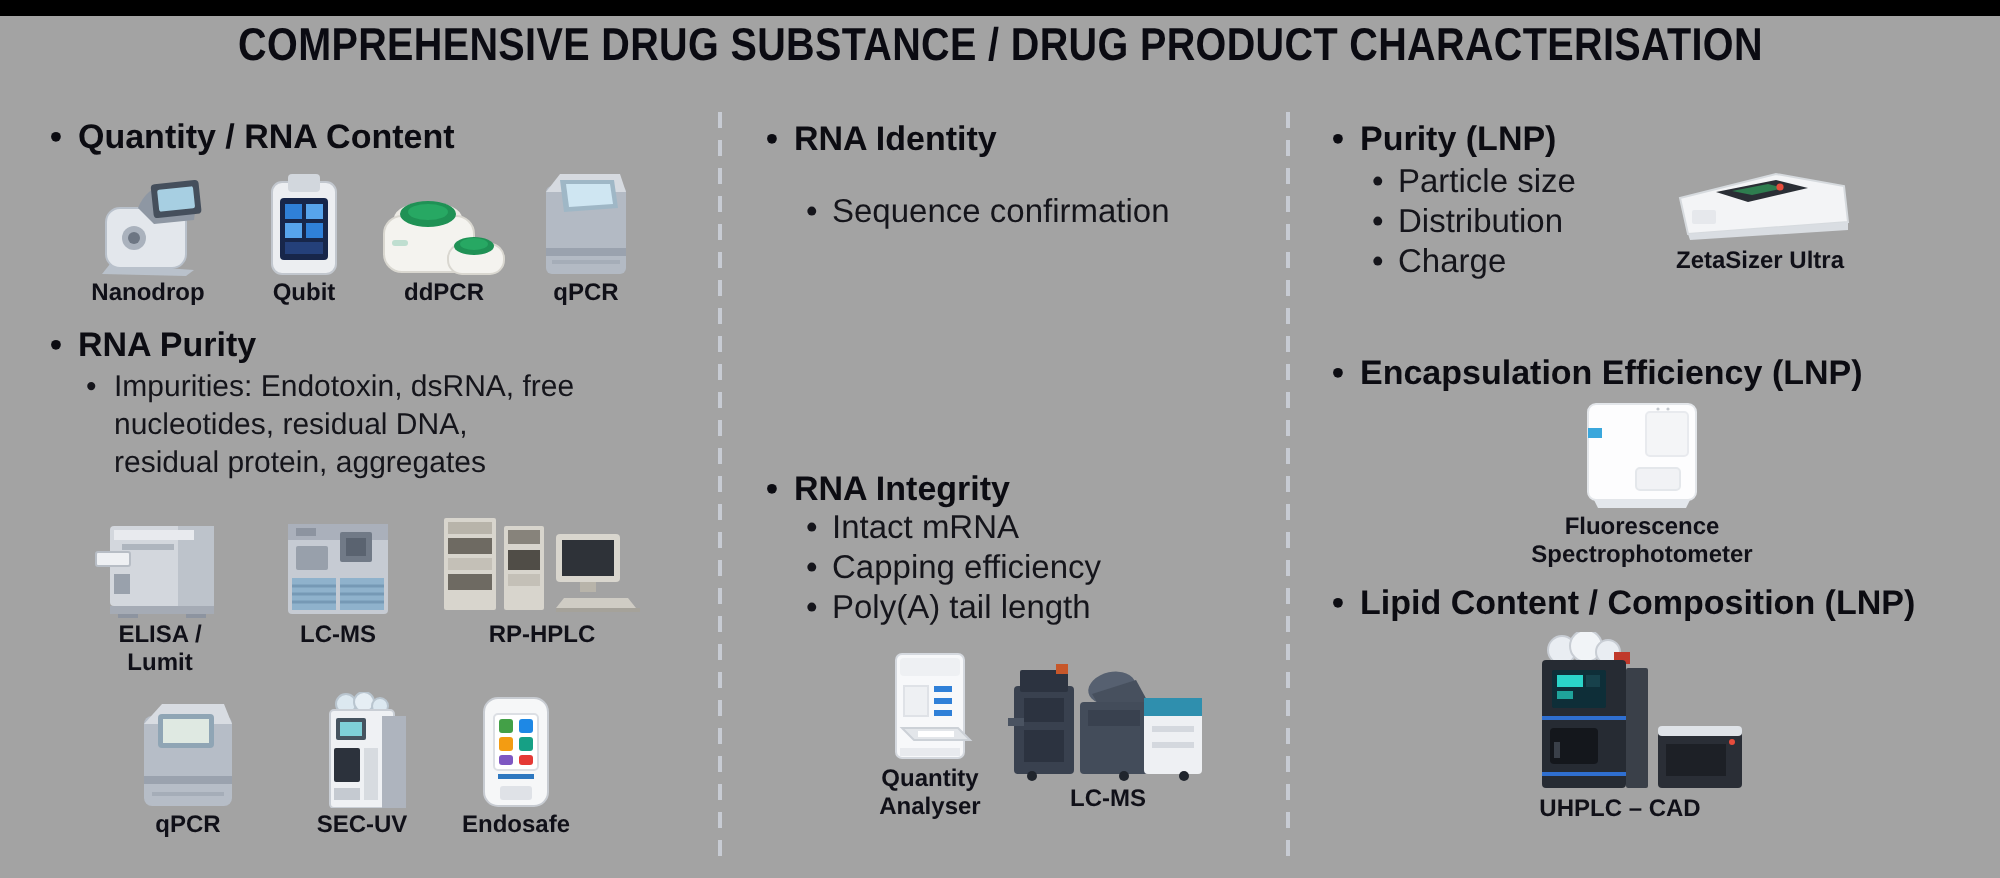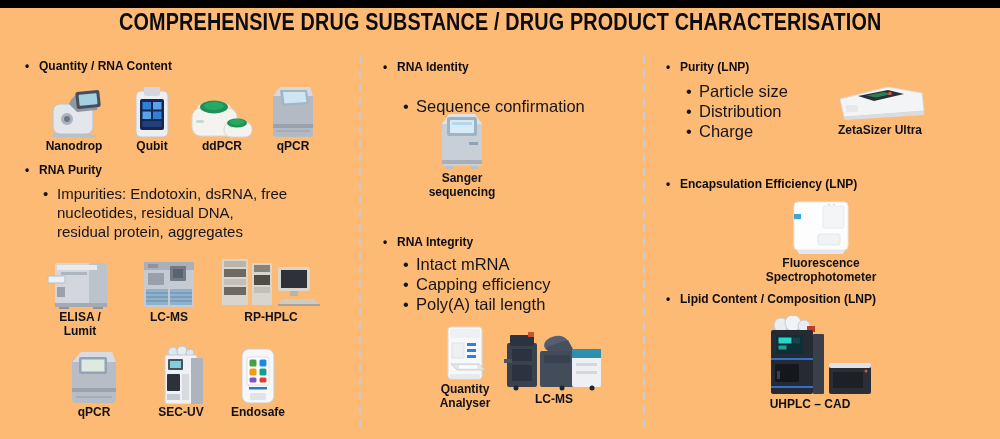--- a/index.html
+++ b/index.html
@@ -5,7 +5,7 @@
   html,body { margin:0; padding:0; background:#ffffff; }
   #board {
     position:relative; width:1000px; height:439px;
-    background:#fdba74; overflow:hidden;
+    background:#a3a3a3; overflow:hidden;
     font-family:"Liberation Sans", sans-serif;
     color:#121218;
   }

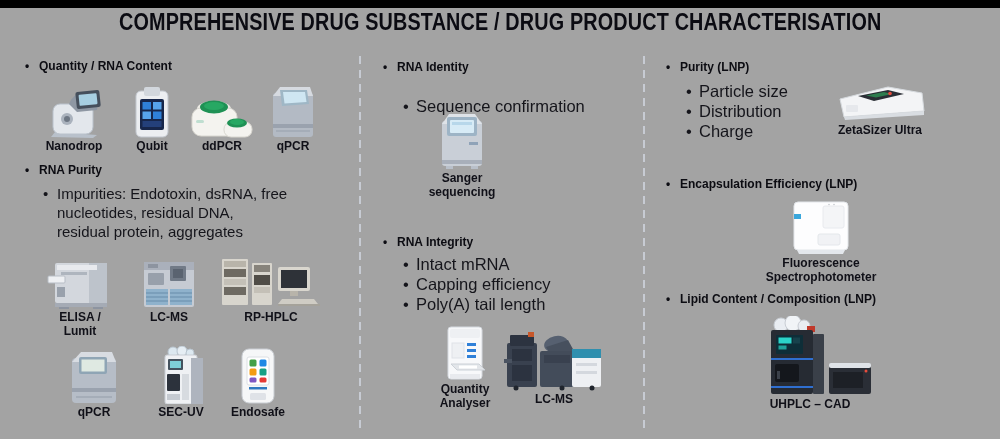--- a/index.html
+++ b/index.html
@@ -20,7 +20,7 @@
     position:absolute; top:56px; height:372px; width:2px;
     background:repeating-linear-gradient(180deg,#c7cbd3 0 8px, transparent 8px 14px);
   }
-  .h { position:absolute; font-size:12px; font-weight:bold; color:#0c0c12; white-space:nowrap; }
+  .h { position:absolute; font-size:17px; font-weight:bold; color:#0c0c12; white-space:nowrap; }
   .h::before { content:"•"; display:inline-block; width:14px; font-weight:bold; }
   .b { position:absolute; font-size:16.5px; color:#15151b; white-space:nowrap;margin-top:16px; }
   .b::before { content:"•"; display:inline-block; width:13px; }

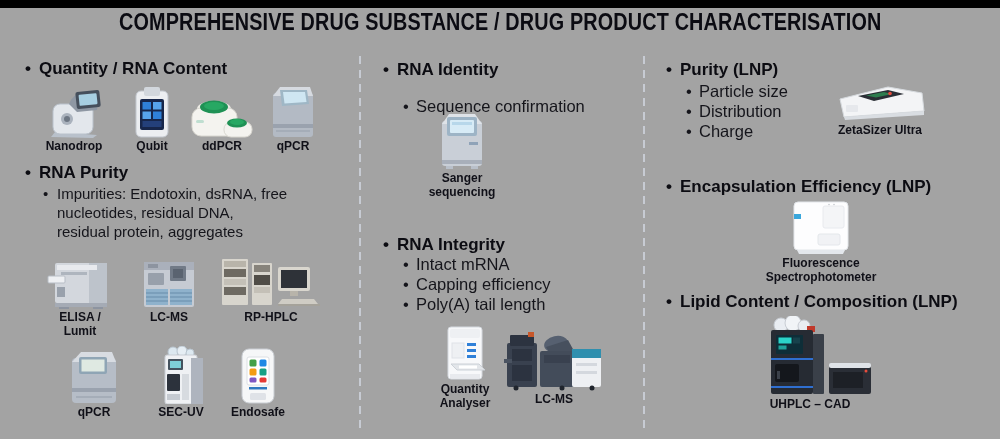--- a/index.html
+++ b/index.html
@@ -230,23 +230,6 @@
   <div class="h" style="left:383px; top:60px">RNA Identity</div>
   <div class="b" style="left:403px; top:81px">Sequence confirmation</div>
 
-  <div class="inst" style="left:430px; top:108px; width:64px">
-    <div class="imgbox" style="height:62px">
-      <svg width="48" height="58" viewBox="0 0 48 58">
-        <rect x="4" y="9" width="40" height="45" rx="3" fill="#c9cfd7"></rect>
-        <path d="M4 12 L11 2 L37 2 L44 12 Z" fill="#dfe3e8"></path>
-        <rect x="9" y="5" width="30" height="19" rx="2" fill="#9db4c6"></rect>
-        <rect x="12" y="8" width="24" height="13" rx="1" fill="#d7ebf6"></rect>
-        <rect x="14" y="10" width="20" height="3" fill="#b7d7ea"></rect>
-        <rect x="31" y="30" width="9" height="3" fill="#8fa3b8"></rect>
-        <rect x="4" y="48" width="40" height="4" fill="#a8afba"></rect>
-        <rect x="8" y="54" width="7" height="3" fill="#b9c0ca"></rect>
-        <rect x="33" y="54" width="7" height="3" fill="#b9c0ca"></rect>
-      </svg>
-    </div>
-    <div class="cap">Sanger
-sequencing</div>
-  </div>
 
   <div class="h" style="left:383px; top:235px">RNA Integrity</div>
   <div class="blist" style="left:403px; top:254px">

